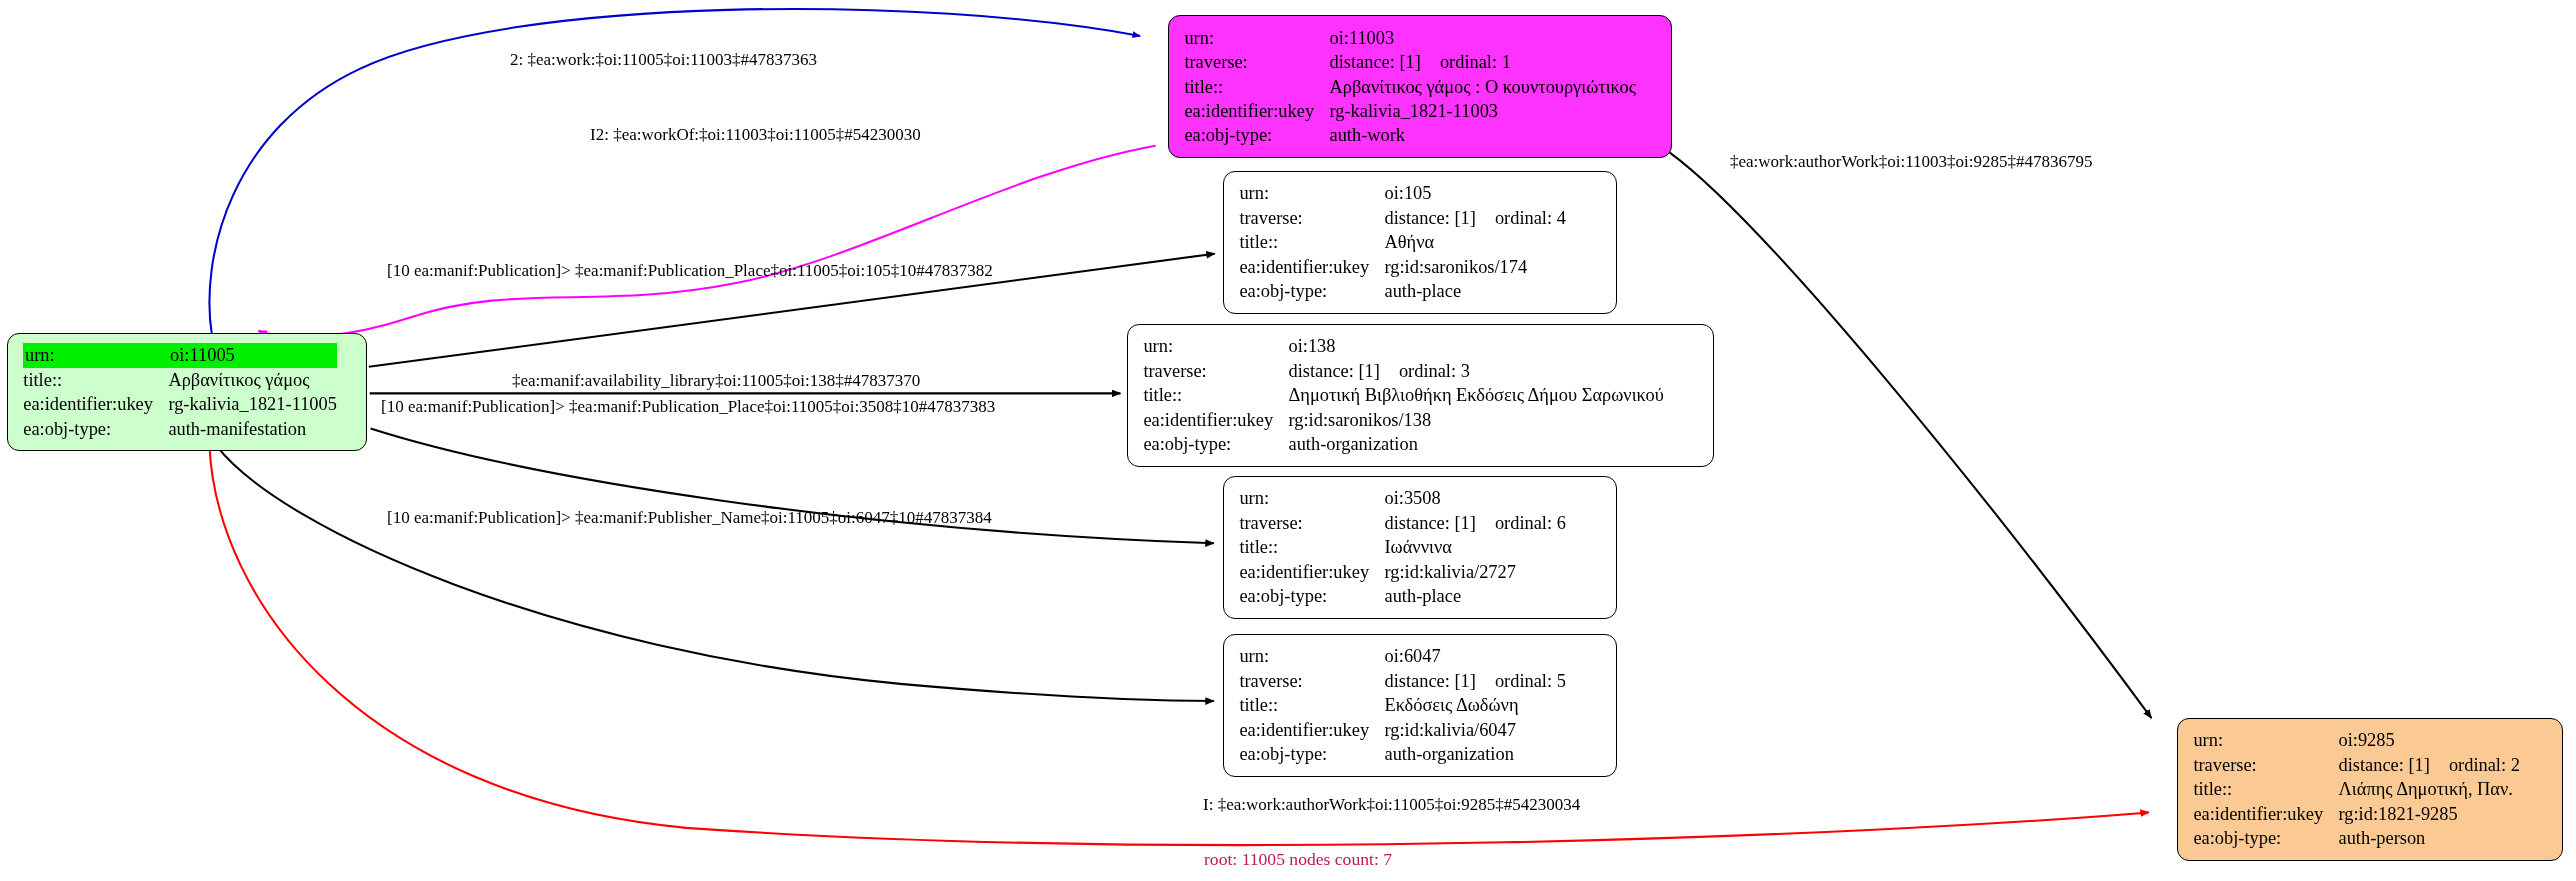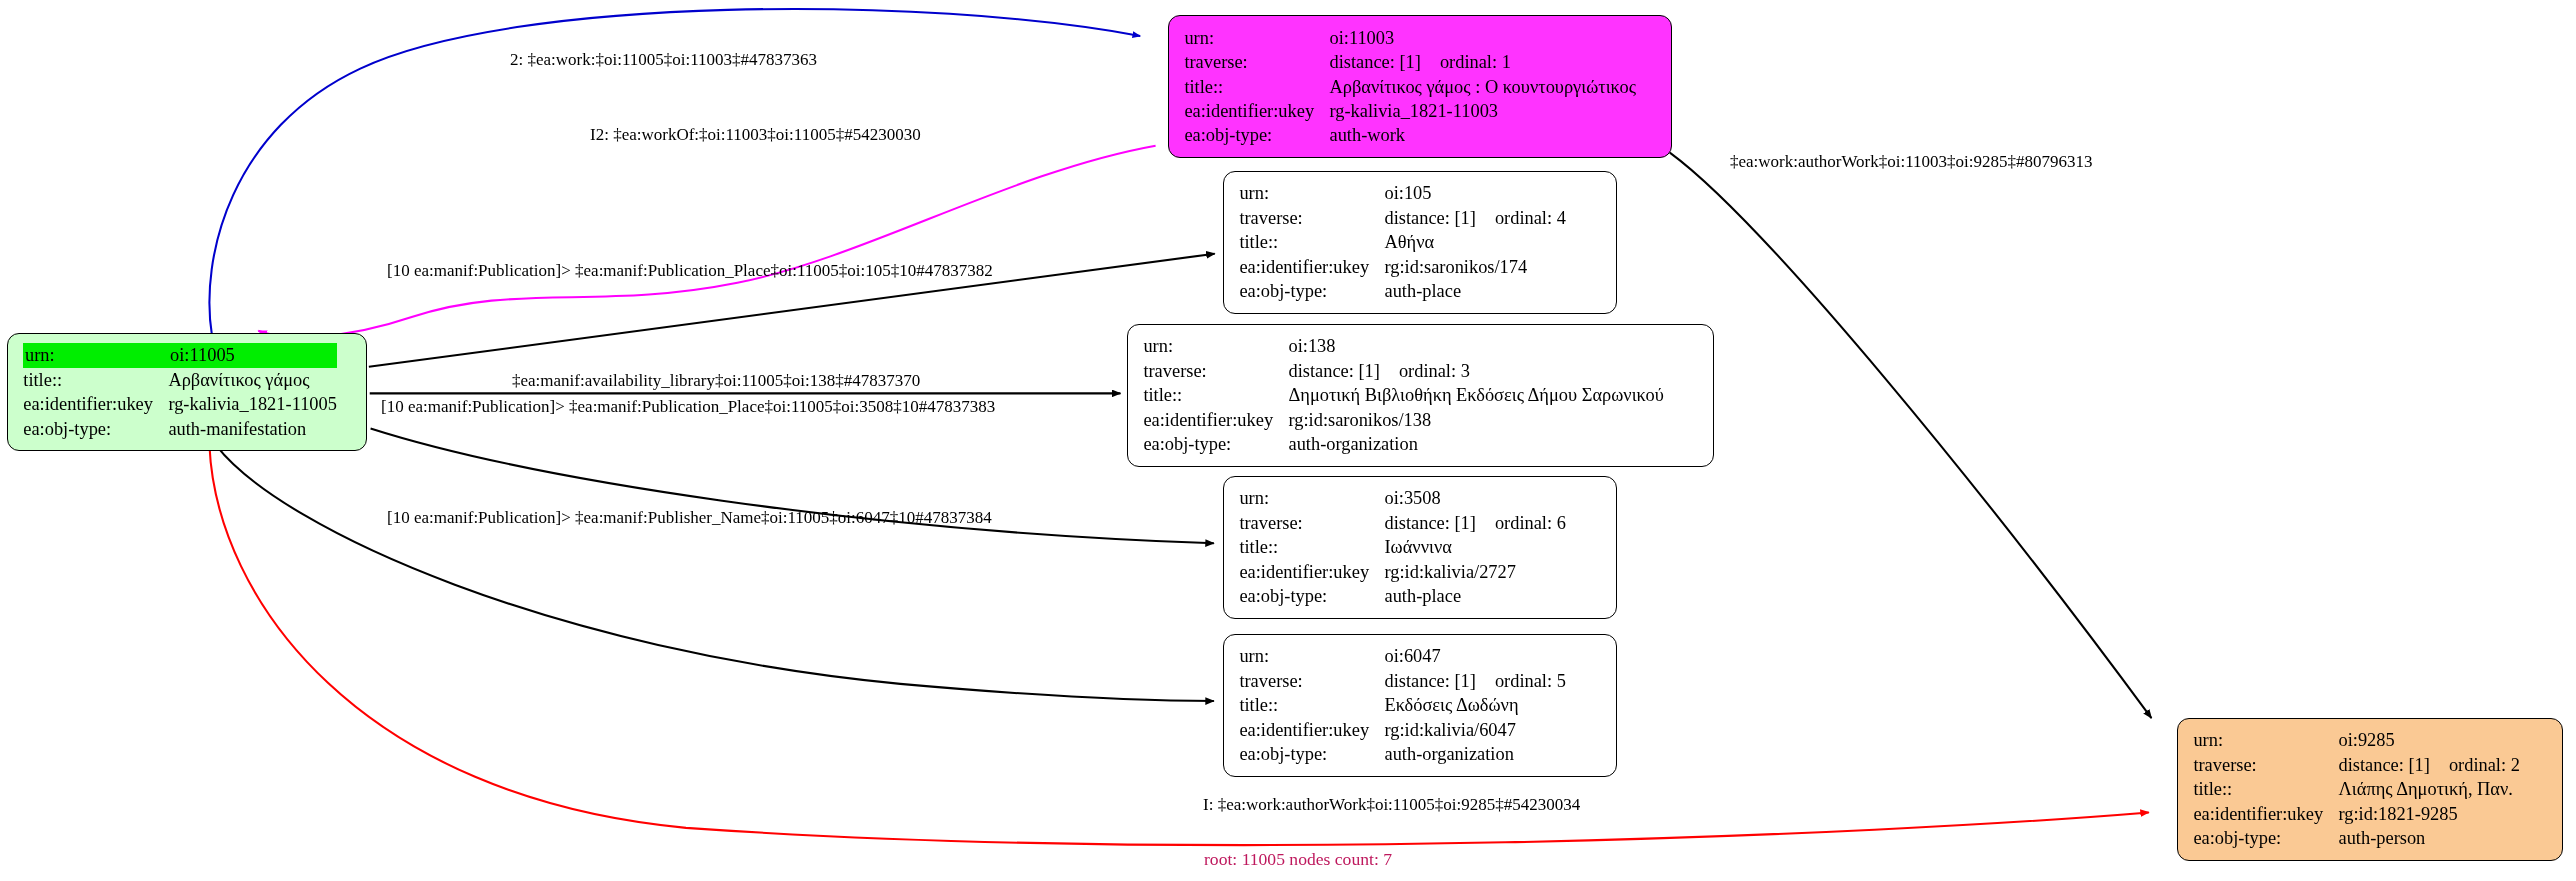--- a/index.html
+++ b/index.html
@@ -312,7 +312,7 @@
 
   <div class="edge-label" style="left:387px; top:509px;">[10 ea:manif:Publication]&gt; ‡ea:manif:Publisher_Name‡oi:11005‡oi:6047‡10#47837384</div>
 
-  <div class="edge-label" style="left:1730px; top:153px;">‡ea:work:authorWork‡oi:11003‡oi:9285‡#80796313</div>
+  <div class="edge-label" style="left:1730px; top:153px;">‡ea:work:authorWork‡oi:11003‡oi:9285‡#47836795</div>
 
   <div class="edge-label" style="left:1203px; top:796px;">I: ‡ea:work:authorWork‡oi:11005‡oi:9285‡#54230034</div>
 

